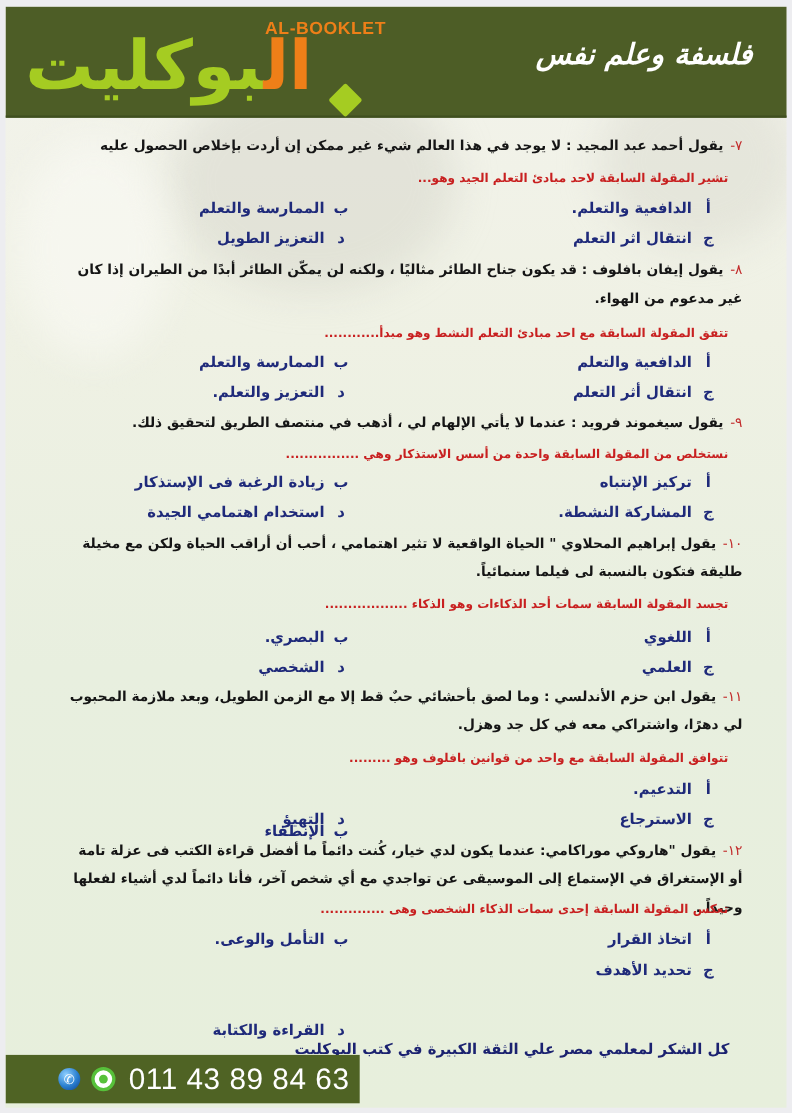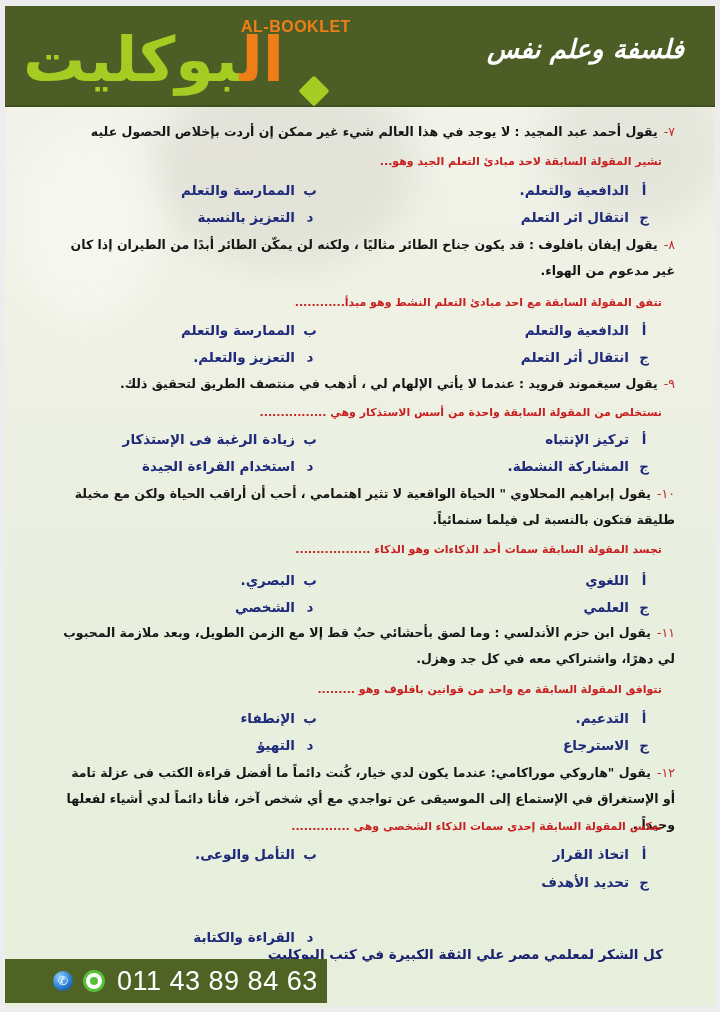--- a/index.html
+++ b/index.html
@@ -229,7 +229,7 @@
     <div class="opt col-right" style="top:174px;"><span class="letter">أ</span><span>الدافعية والتعلم.</span></div>
     <div class="opt col-left" style="top:174px;"><span class="letter">ب</span><span>الممارسة والتعلم</span></div>
     <div class="opt col-right" style="top:201px;"><span class="letter">ج</span><span>انتقال اثر التعلم</span></div>
-    <div class="opt col-left" style="top:201px;"><span class="letter">د</span><span>التعزيز بالنسبة</span></div>
+    <div class="opt col-left" style="top:201px;"><span class="letter">د</span><span>التعزيز الطويل</span></div>
 
     <div class="q-statement" style="top:226px;"><span class="q-num">٨-</span><span>يقول إيفان بافلوف : قد يكون جناح الطائر مثاليًا ، ولكنه لن يمكّن الطائر أبدًا من الطيران إذا كان غير مدعوم من الهواء.</span></div>
     <div class="q-prompt" style="top:287px;">تتفق المقولة السابقة مع احد مبادئ التعلم النشط وهو مبدأ............</div>

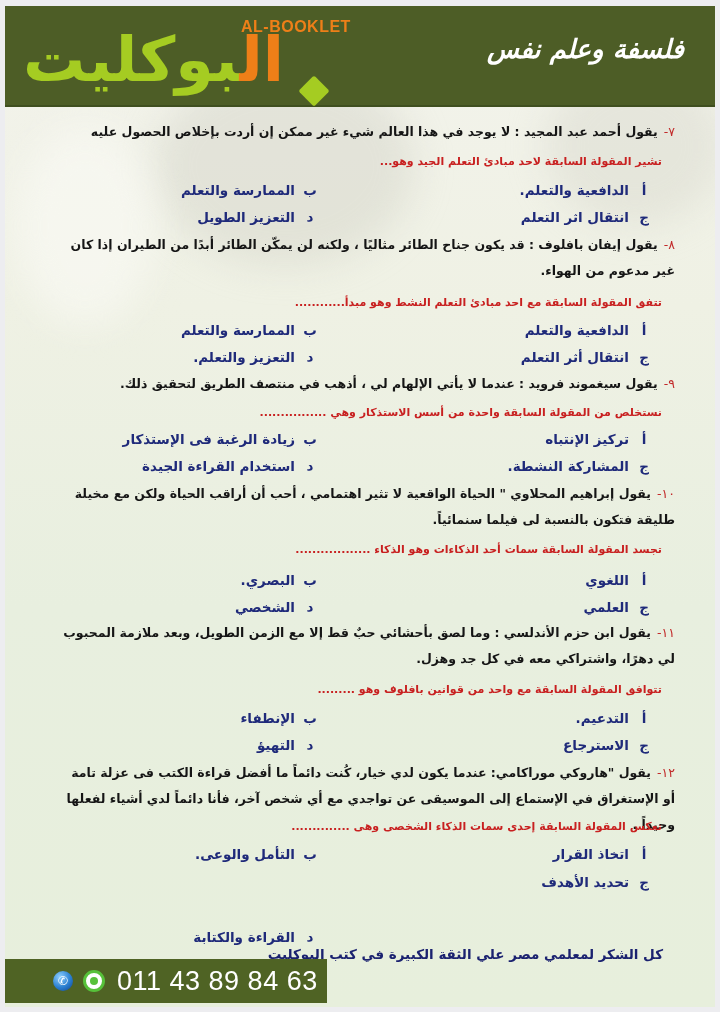--- a/index.html
+++ b/index.html
@@ -243,7 +243,7 @@
     <div class="opt col-right" style="top:423px;margin-left:29px;"><span class="letter">أ</span><span>تركيز الإنتباه</span></div>
     <div class="opt col-left" style="top:423px;"><span class="letter">ب</span><span>زيادة الرغبة فى الإستذكار</span></div>
     <div class="opt col-right" style="top:450px;"><span class="letter">ج</span><span>المشاركة النشطة.</span></div>
-    <div class="opt col-left" style="top:450px;"><span class="letter">د</span><span>استخدام القراءة الجيدة</span></div>
+    <div class="opt col-left" style="top:450px;"><span class="letter">د</span><span>استخدام اهتمامي الجيدة</span></div>
 
     <div class="q-statement" style="top:475px;"><span class="q-num">١٠-</span><span>يقول إبراهيم المحلاوي " الحياة الواقعية لا تثير اهتمامي ، أحب أن أراقب الحياة ولكن مع مخيلة طليقة فتكون بالنسبة لى فيلما سنمائياً.</span></div>
     <div class="q-prompt" style="top:534px;">تجسد المقولة السابقة سمات أحد الذكاءات وهو الذكاء ..................</div>

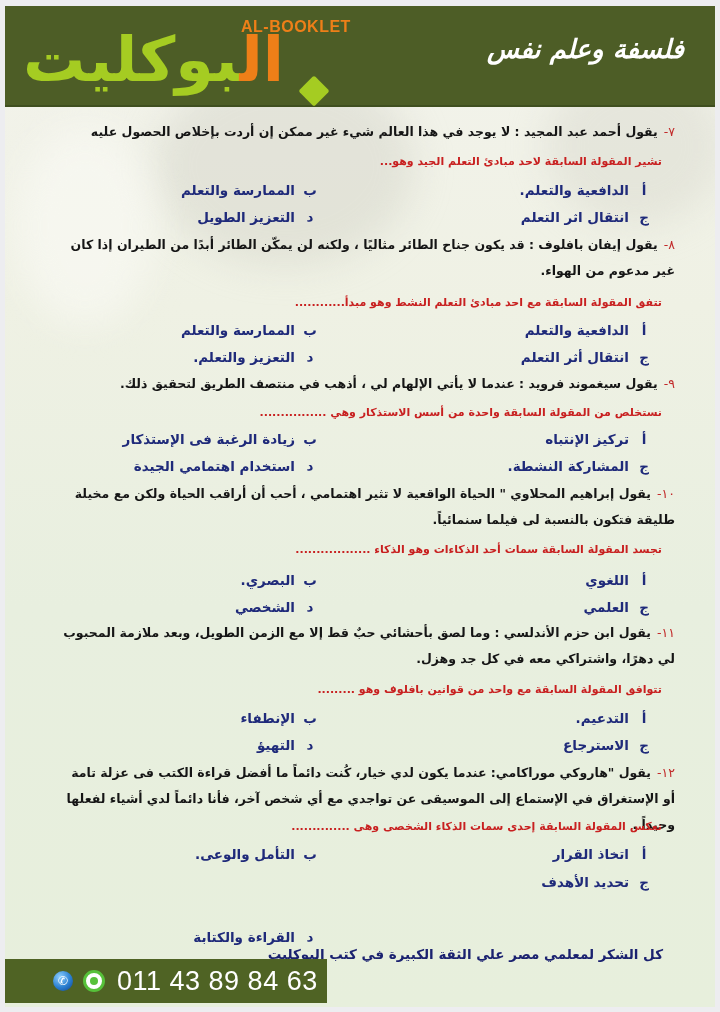--- a/index.html
+++ b/index.html
@@ -255,7 +255,7 @@
     <div class="q-statement" style="top:614px;"><span class="q-num">١١-</span><span>يقول ابن حزم الأندلسي : وما لصق بأحشائي حبٌ قط إلا مع الزمن الطويل، وبعد ملازمة المحبوب لي دهرًا، واشتراكي معه في كل جد وهزل.</span></div>
     <div class="q-prompt" style="top:674px;">تتوافق المقولة السابقة مع واحد من قوانين بافلوف وهو .........</div>
     <div class="opt col-right" style="top:702px;"><span class="letter">أ</span><span>التدعيم.</span></div>
-    <div class="opt col-left" style="top:702px;margin-left:25px;"><span class="letter">ب</span><span>الإنطفاء</span></div>
+    <div class="opt col-left" style="top:740px;margin-left:25px;"><span class="letter">ب</span><span>الإنطفاء</span></div>
     <div class="opt col-right" style="top:729px;margin-left:16px;"><span class="letter">ج</span><span>الاسترجاع</span></div>
     <div class="opt col-left" style="top:729px;"><span class="letter">د</span><span>التهيؤ</span></div>
 

